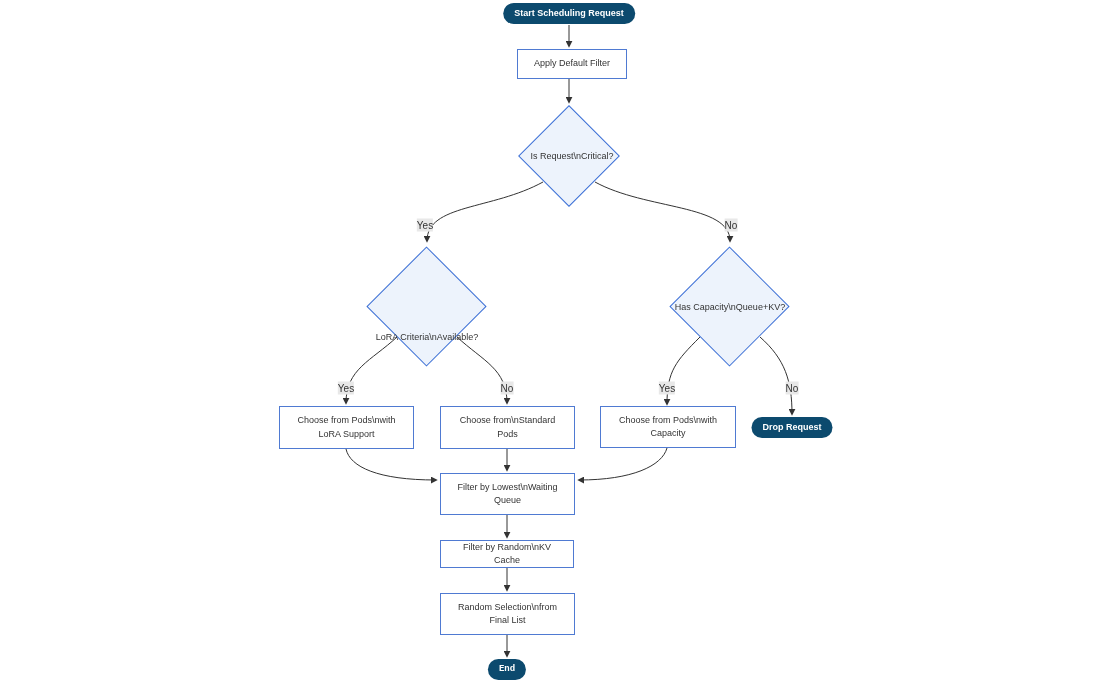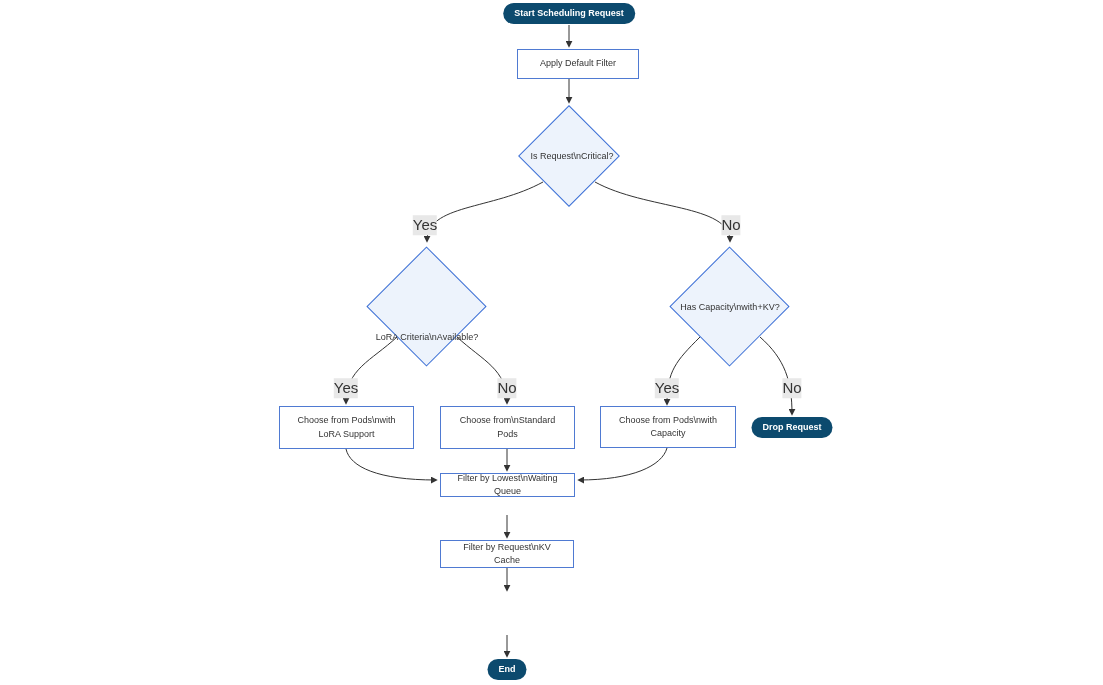--- a/index.html
+++ b/index.html
@@ -110,7 +110,7 @@
     <span class="nlabel">End</span>
   </div>
 
-  <div class="node process" style="left:517px; top:49px; width:122px; height:30px;">
+  <div class="node process" style="left:517px; top:49px; width:110px; height:30px;">
     <span class="nlabel">Apply Default Filter</span>
   </div>
   <div class="node process" style="left:279px; top:406px; width:135px; height:43px;">

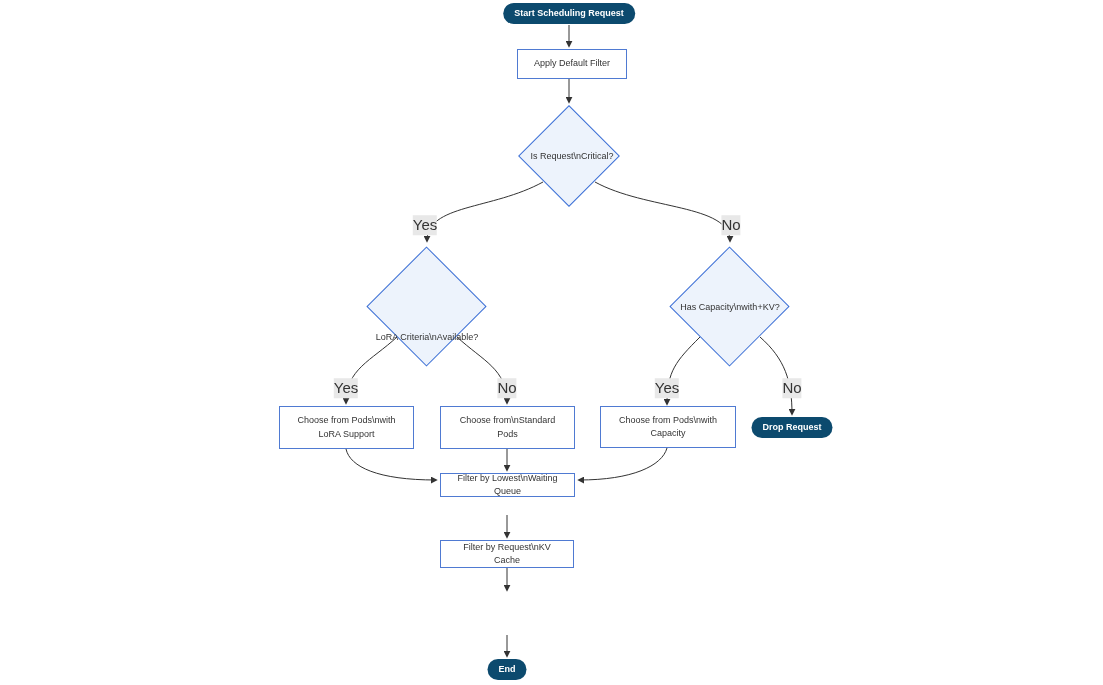--- a/index.html
+++ b/index.html
@@ -66,7 +66,7 @@
     transform: translate(-50%,-50%);
     background: #e8e8e8;
     color: #333333;
-    font-size: 15px;
+    font-size: 10px;
     padding: 0px 0;
     line-height: 1.3;
   }

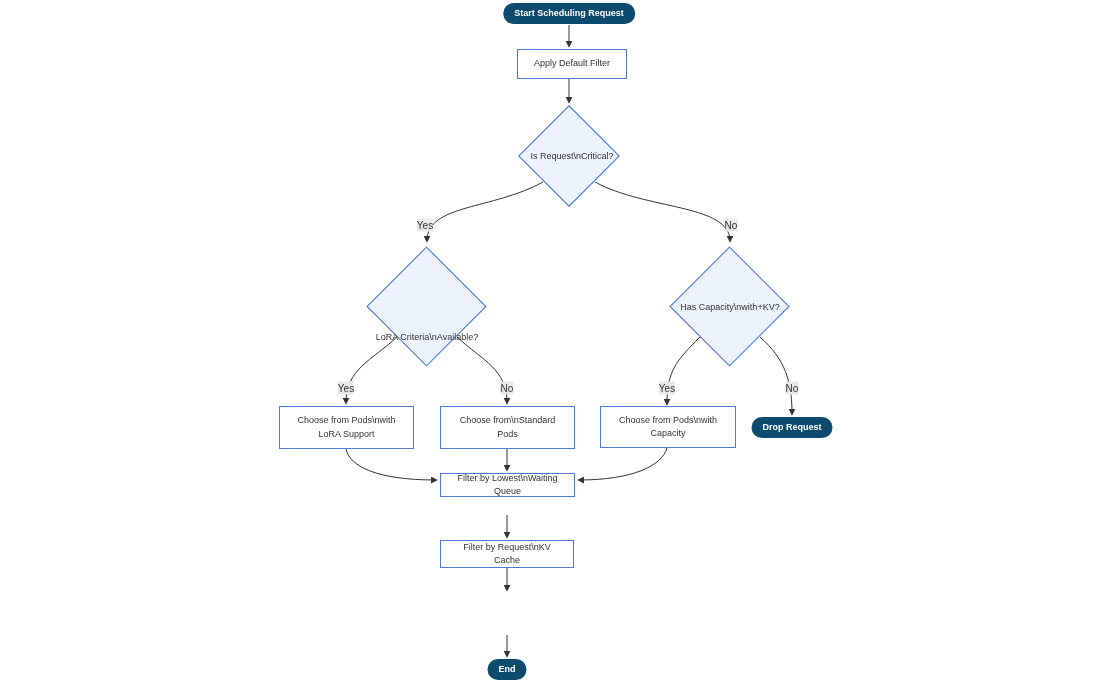--- a/index.html
+++ b/index.html
@@ -140,7 +140,7 @@
   <div class="dlabel" style="left:427px; top:307px;margin-top:30px;">LoRA Criteria\nAvailable?</div>
 
   <div class="diamond" style="left:687px; top:264px; width:85px; height:85px;"></div>
-  <div class="dlabel" style="left:730px; top:307px;">Has Capacity\nwith+KV?</div>
+  <div class="dlabel" style="left:730px; top:307px;">Has Capacity\nQueue+KV?</div>
 
   <div class="elabel" style="left:425px; top:225px;">Yes</div>
   <div class="elabel" style="left:731px; top:225px;">No</div>

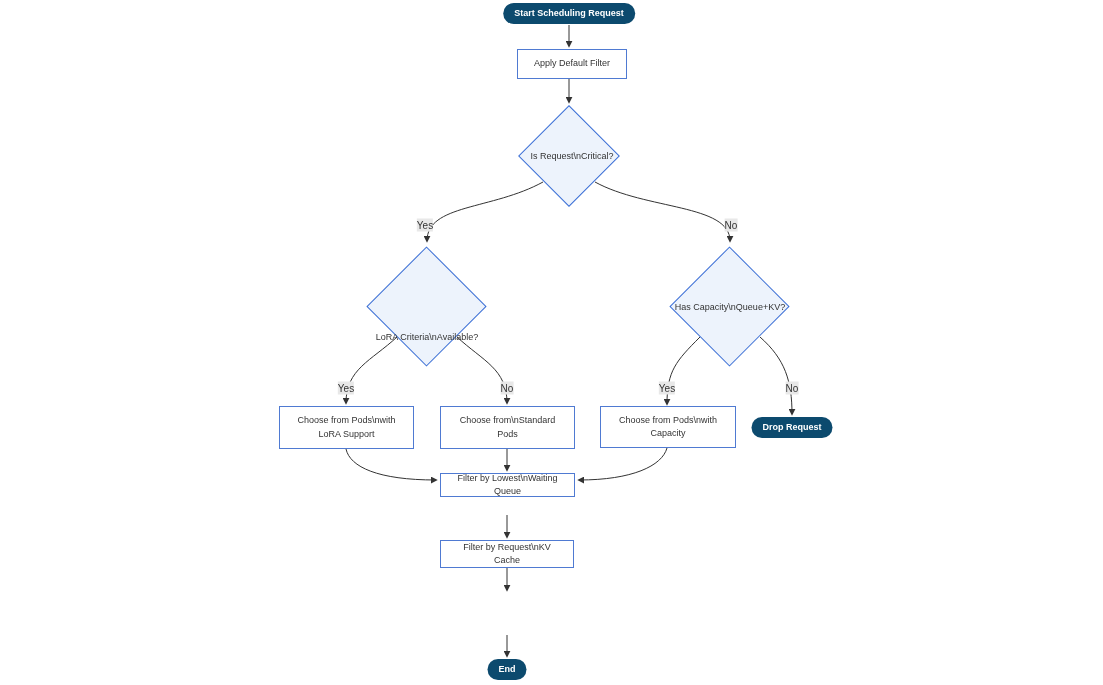--- a/index.html
+++ b/index.html
@@ -125,7 +125,7 @@
     <span class="nlabel">Choose from Pods\nwith
 Capacity</span>
   </div>
-  <div class="node process" style="left:440px; top:473px; width:135px; height:24px;">
+  <div class="node process" style="left:440px; top:473px; width:135px; height:42px;">
     <span class="nlabel">Filter by Lowest\nWaiting
 Queue</span>
   </div>

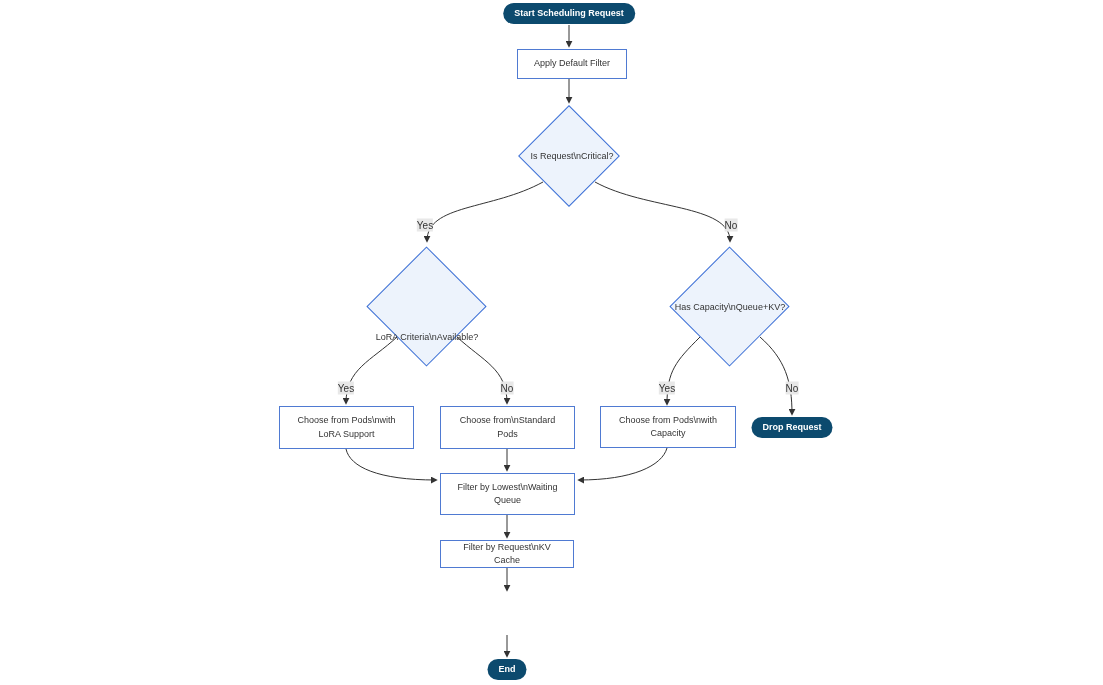--- a/index.html
+++ b/index.html
@@ -130,7 +130,7 @@
 Queue</span>
   </div>
   <div class="node process" style="left:440px; top:540px; width:134px; height:28px;">
-    <span class="nlabel">Filter by Request\nKV Cache</span>
+    <span class="nlabel">Filter by Random\nKV Cache</span>
   </div>
 
   <div class="diamond" style="left:533px; top:120px; width:72px; height:72px;"></div>

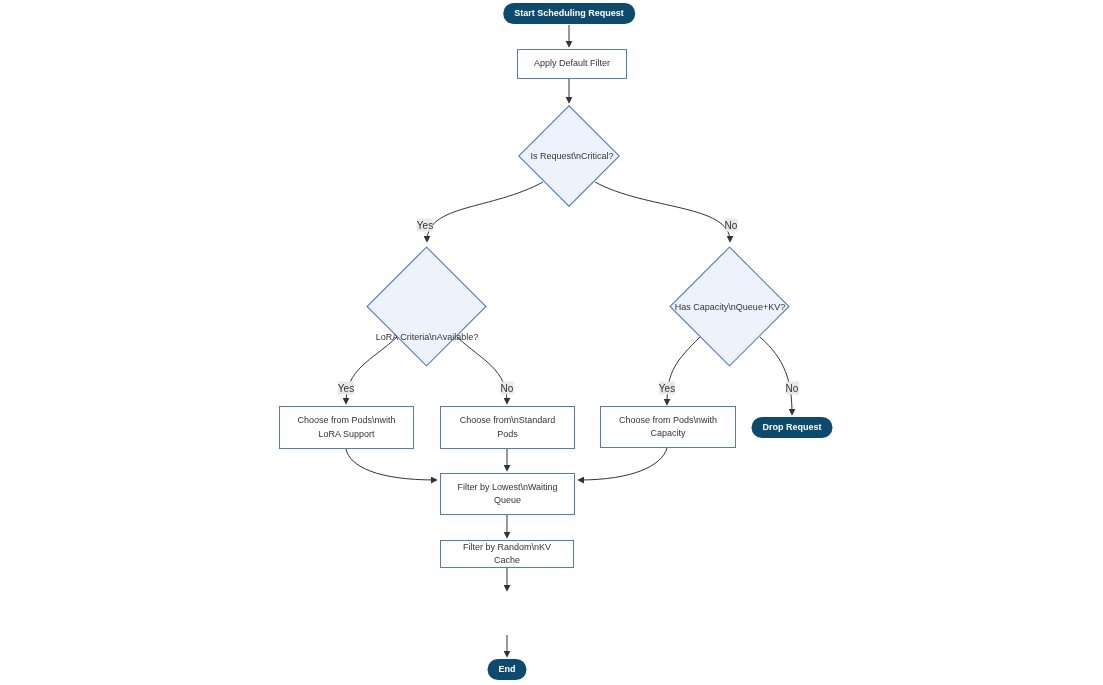--- a/index.html
+++ b/index.html
@@ -132,6 +132,10 @@
   <div class="node process" style="left:440px; top:540px; width:134px; height:28px;">
     <span class="nlabel">Filter by Random\nKV Cache</span>
   </div>
+  <div class="node process" style="left:440px; top:593px; width:135px; height:42px;">
+    <span class="nlabel">Random Selection\nfrom
+Final List</span>
+  </div>
 
   <div class="diamond" style="left:533px; top:120px; width:72px; height:72px;"></div>
   <div class="dlabel" style="left:569px; top:156px;padding-left:6px;">Is Request\nCritical?</div>

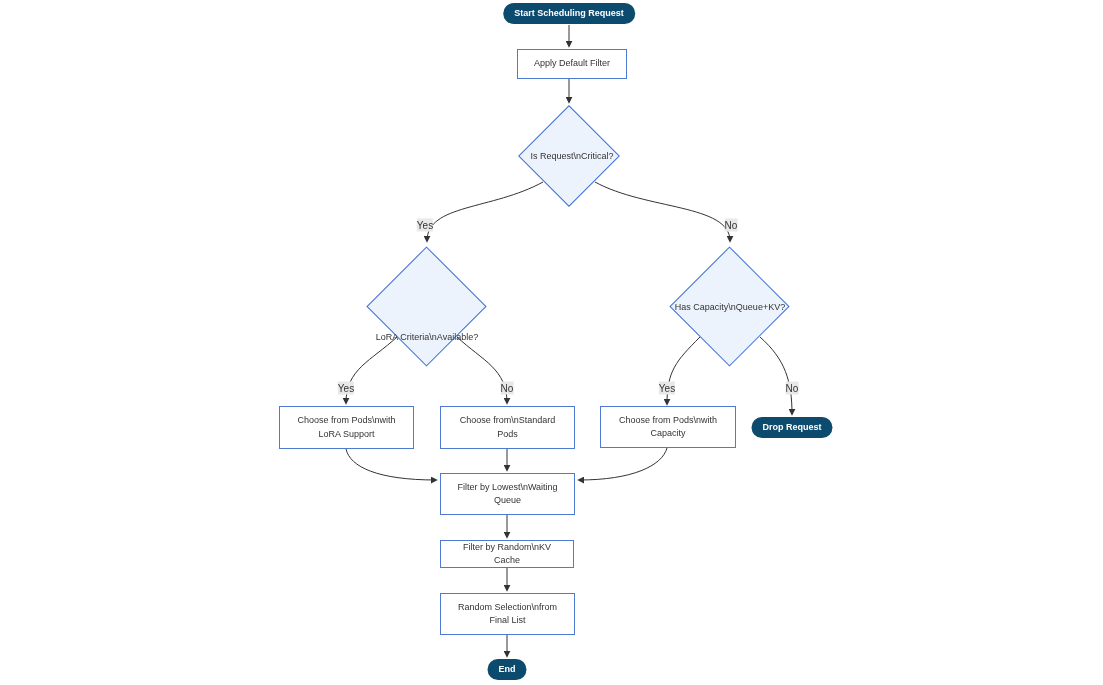--- a/index.html
+++ b/index.html
@@ -106,7 +106,7 @@
   <div class="node pill" style="left:792px; top:417px;">
     <span class="nlabel">Drop Request</span>
   </div>
-  <div class="node pill" style="left:507px; top:659px;">
+  <div class="node pill" style="left:507px; top:659px;font-family:Liberation Mono, monospace;">
     <span class="nlabel">End</span>
   </div>
 

